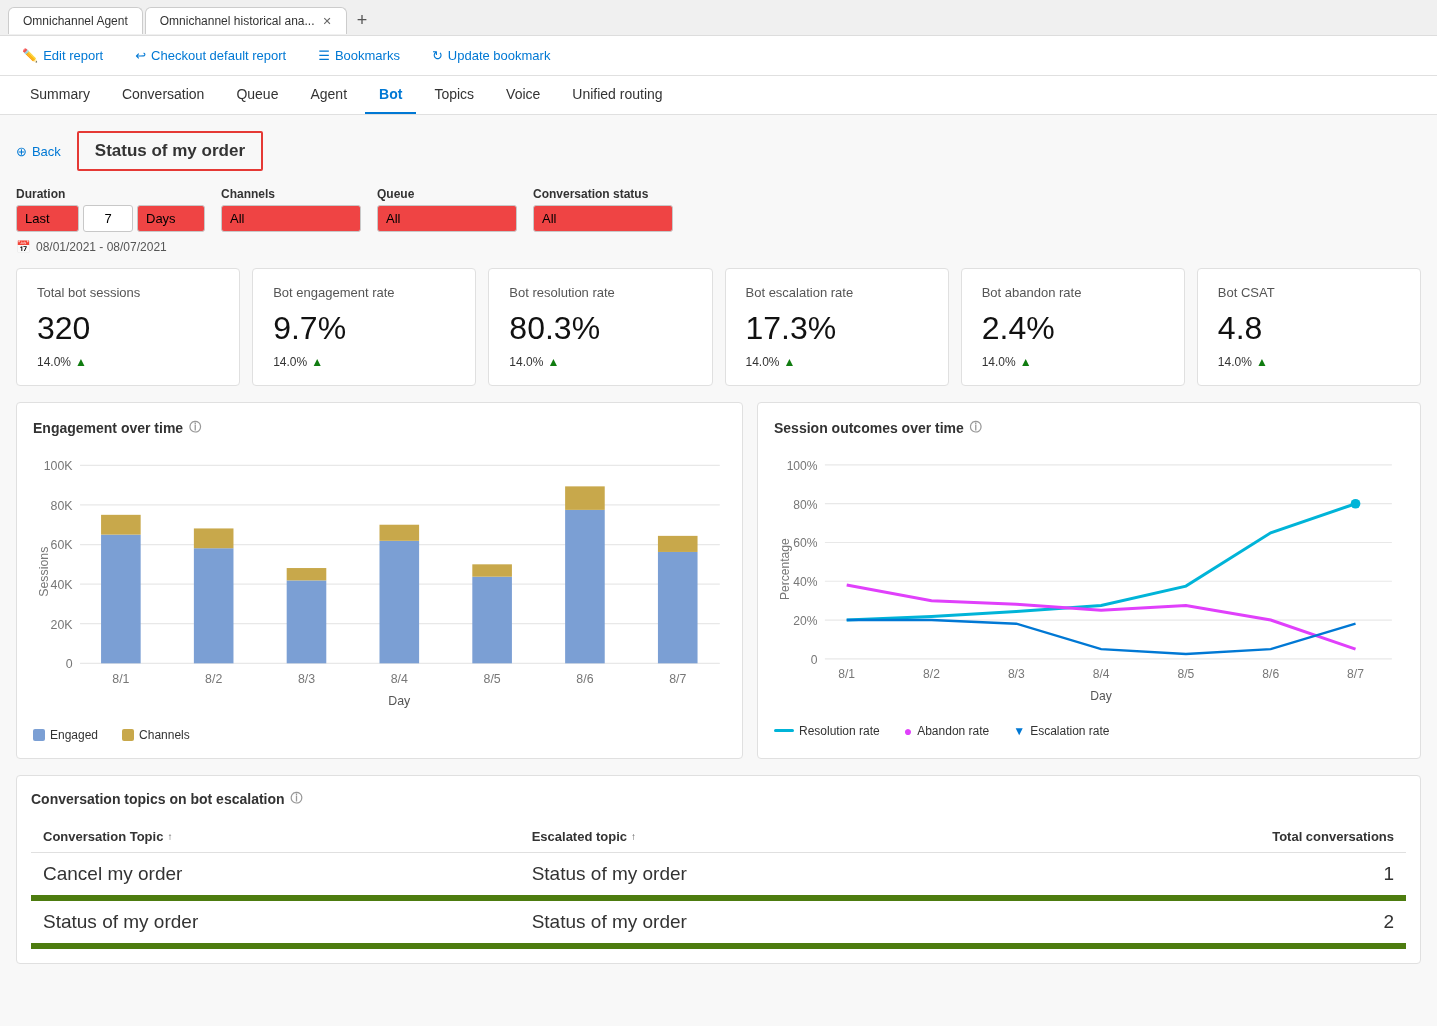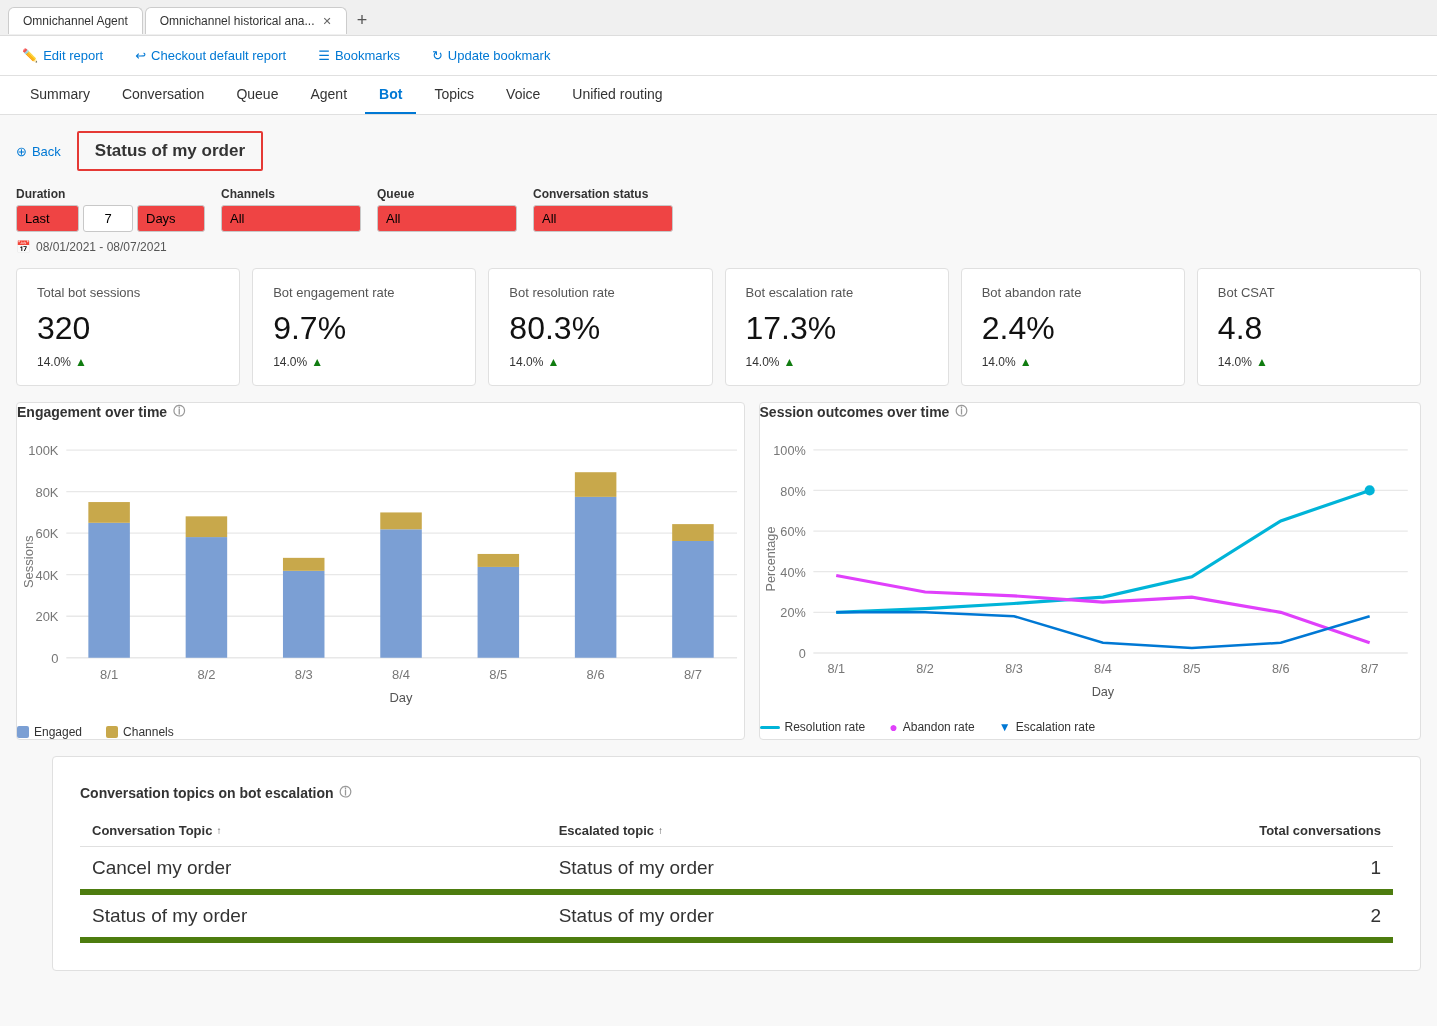--- a/index.html
+++ b/index.html
@@ -53,7 +53,7 @@
 
     
     .charts-row { display: flex; gap: 14px; margin-bottom: 16px; }
-    .chart-card { background: #fff; border: 1px solid #e0e0e0; border-radius: 4px; padding: 0; flex: 1; min-width: 0; }
+    .chart-card { background: #fff; border: 1px solid #e0e0e0; border-radius: 4px; padding: 16px; flex: 1; min-width: 0; }
     .chart-title { font-size: 14px; font-weight: 600; margin-bottom: 12px; display: flex; align-items: center; gap: 6px; }
     .chart-info { font-size: 12px; color: #999; cursor: pointer; }
     .chart-container { position: relative; }

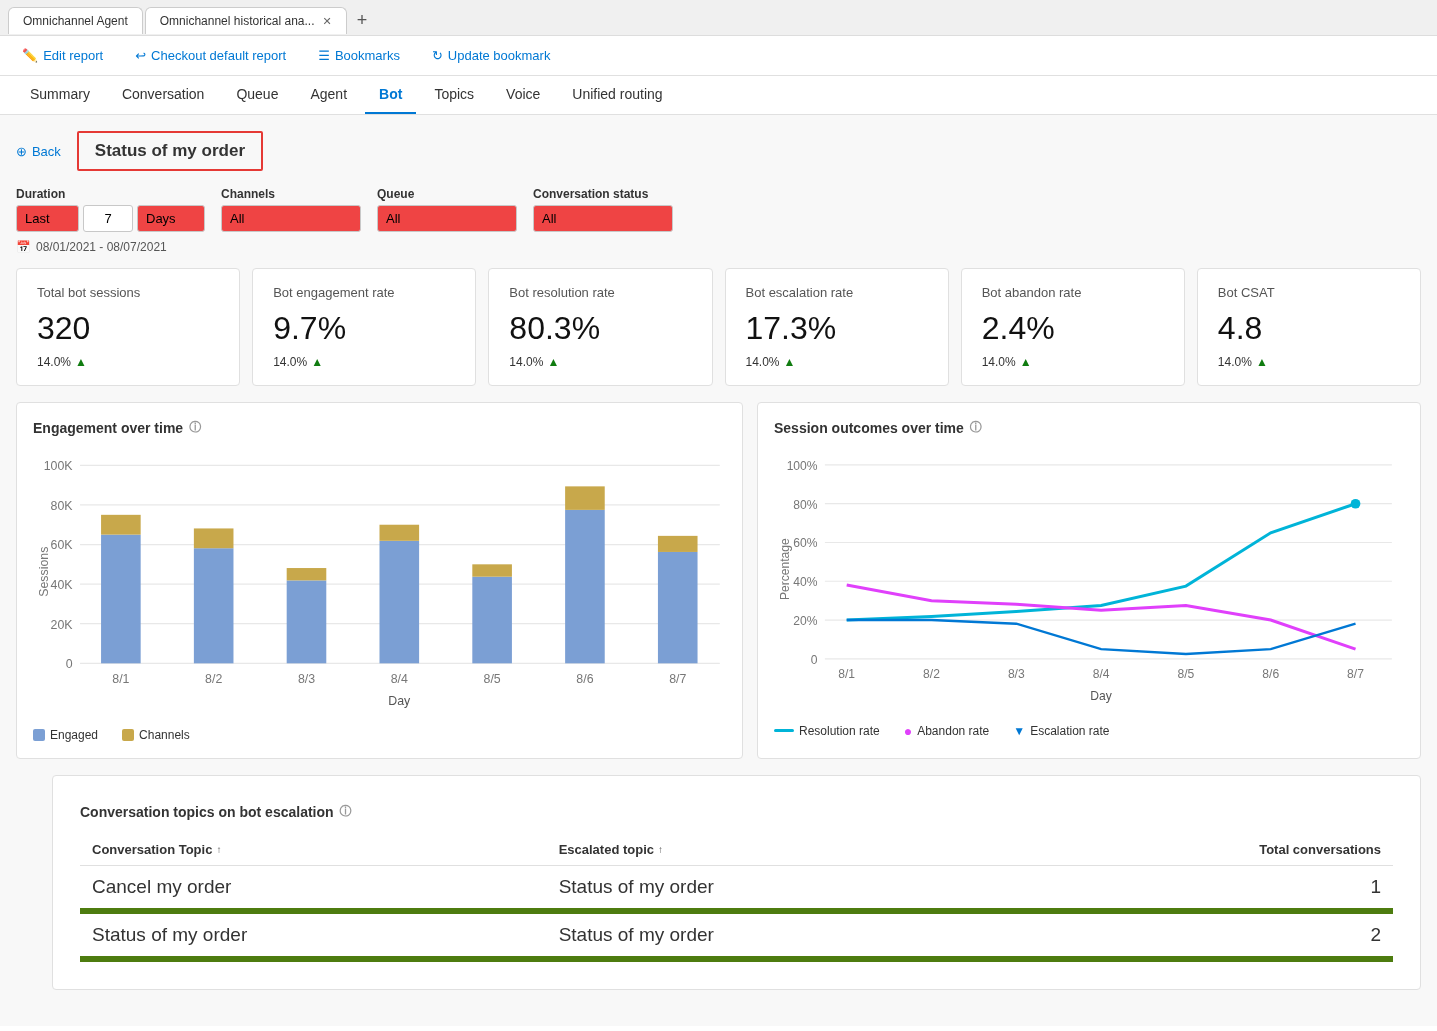--- a/index.html
+++ b/index.html
@@ -68,7 +68,7 @@
     .legend-line { width: 20px; height: 3px; display: inline-block; border-radius: 2px; }
 
     
-    .table-section { background: #fff; border: 1px solid #e0e0e0; border-radius: 4px; padding: 27px; margin-left: 36px; }
+    .table-section { background: #fff; border: 1px solid #e0e0e0; border-radius: 4px; padding: 14px; }
     .table-section-title { font-size: 14px; font-weight: 600; margin-bottom: 14px; display: flex; align-items: center; gap: 6px; }
     table { width: 100%; border-collapse: collapse; }
     th { text-align: left; font-size: 13px; font-weight: 600; padding: 8px 12px; border-bottom: 1px solid #e0e0e0; white-space: nowrap; }

